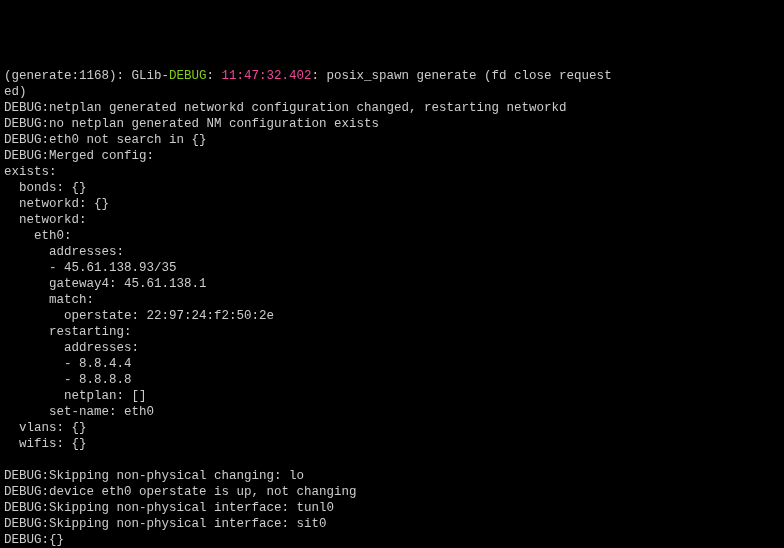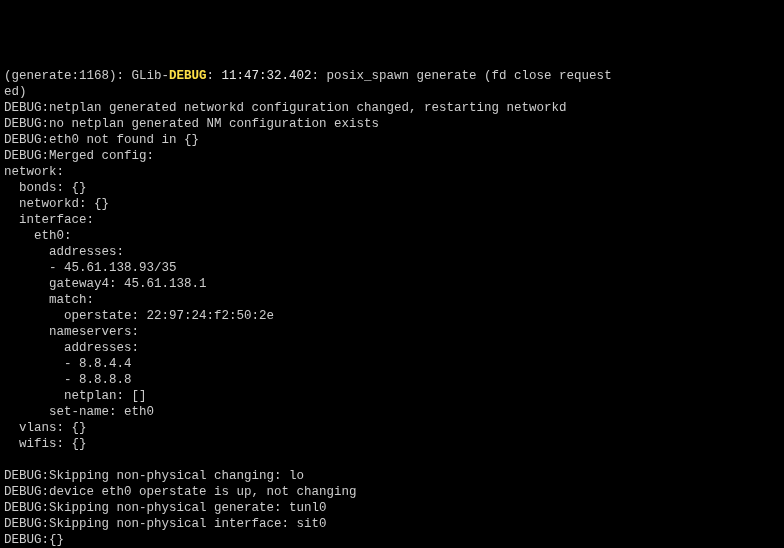--- a/index.html
+++ b/index.html
@@ -16,7 +16,7 @@
       white-space: pre;
       overflow: hidden;
     }
-    .green { color: #fde047; font-weight: bold; }
+    .green { color: #84cc16; }
     .blue  { color: #e5e5e5; }
   </style>
 </head>

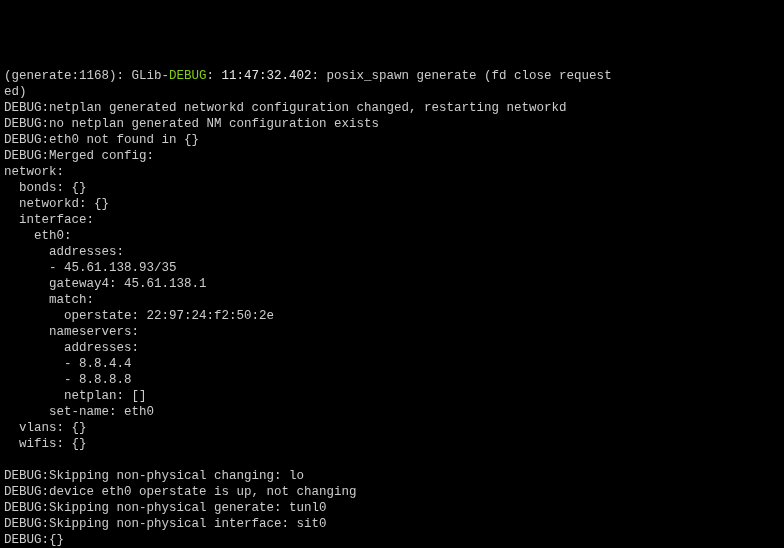--- a/index.html
+++ b/index.html
@@ -17,7 +17,7 @@
       overflow: hidden;
     }
     .green { color: #84cc16; }
-    .blue  { color: #e5e5e5; }
+    .blue  { color: #ec4899; }
   </style>
 </head>
 <body>

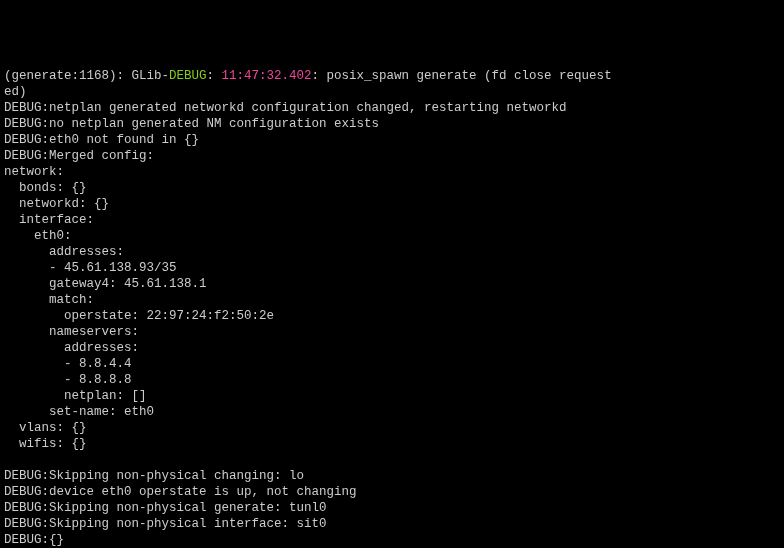--- a/index.html
+++ b/index.html
@@ -28,7 +28,7 @@
 <span>ed)</span>
 <span>DEBUG:netplan generated networkd configuration changed, restarting networkd</span>
 <span>DEBUG:no netplan generated NM configuration exists</span>
-<span>DEBUG:eth0 not found in {}</span>
+<span>DEBUG:eth0 not search in {}</span>
 <span>DEBUG:Merged config:</span>
 <span>network:</span>
 <span>  bonds: {}</span>

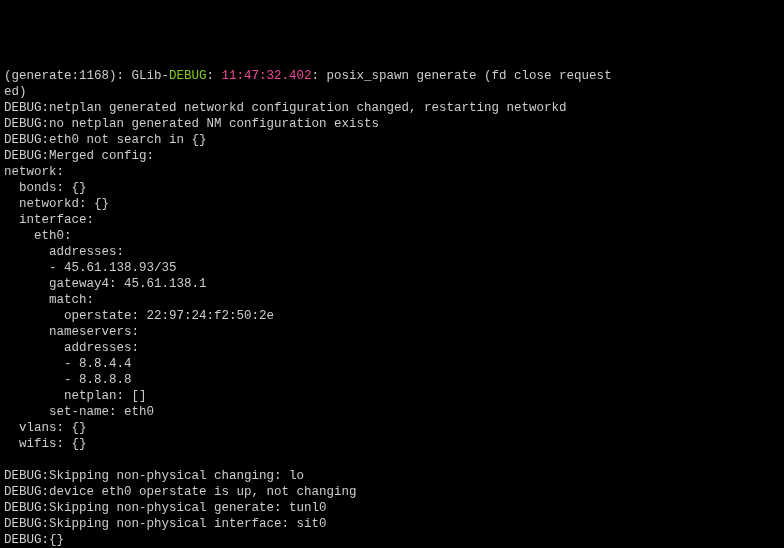--- a/index.html
+++ b/index.html
@@ -30,7 +30,7 @@
 <span>DEBUG:no netplan generated NM configuration exists</span>
 <span>DEBUG:eth0 not search in {}</span>
 <span>DEBUG:Merged config:</span>
-<span>network:</span>
+<span>exists:</span>
 <span>  bonds: {}</span>
 <span>  networkd: {}</span>
 <span>  interface:</span>

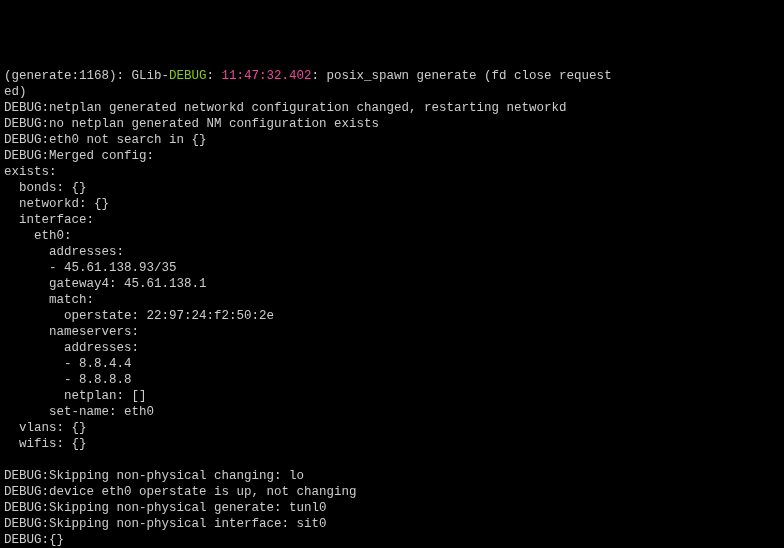--- a/index.html
+++ b/index.html
@@ -33,7 +33,7 @@
 <span>exists:</span>
 <span>  bonds: {}</span>
 <span>  networkd: {}</span>
-<span>  interface:</span>
+<span>  networkd:</span>
 <span>    eth0:</span>
 <span>      addresses:</span>
 <span>      - 45.61.138.93/35</span>

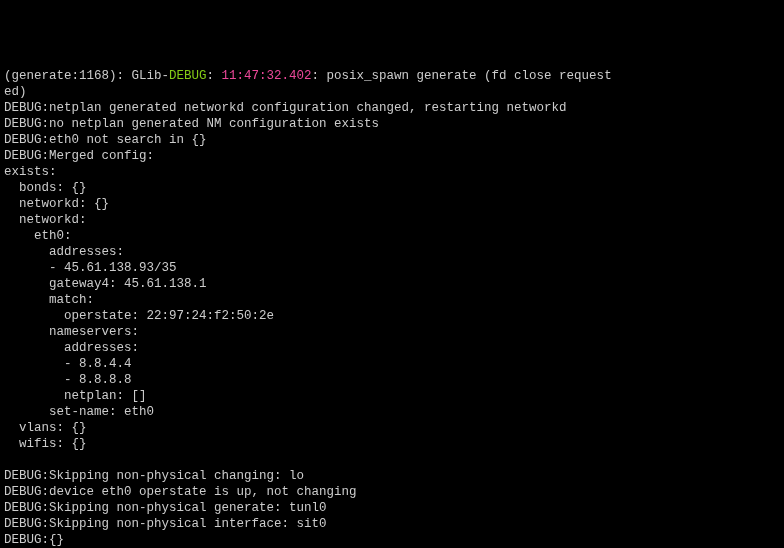--- a/index.html
+++ b/index.html
@@ -40,7 +40,7 @@
 <span>      gateway4: 45.61.138.1</span>
 <span>      match:</span>
 <span>        operstate: 22:97:24:f2:50:2e</span>
-<span>      nameservers:</span>
+<span>      restarting:</span>
 <span>        addresses:</span>
 <span>        - 8.8.4.4</span>
 <span>        - 8.8.8.8</span>

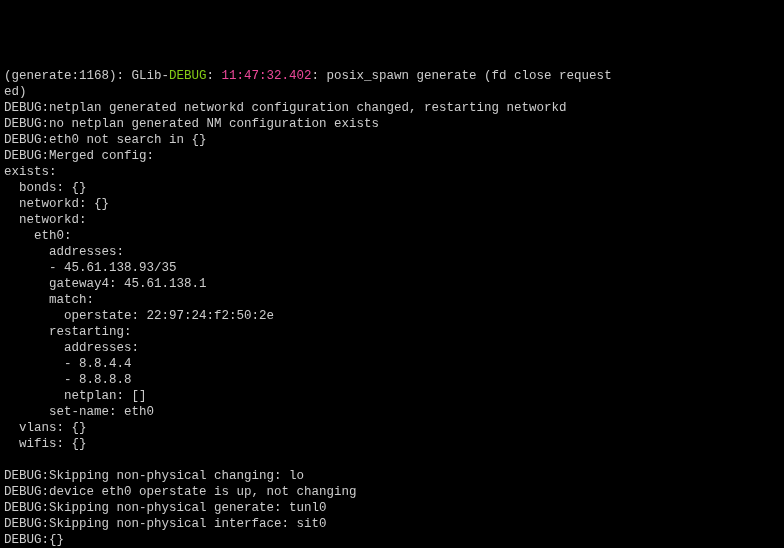--- a/index.html
+++ b/index.html
@@ -51,7 +51,7 @@
 <span></span>
 <span>DEBUG:Skipping non-physical changing: lo</span>
 <span>DEBUG:device eth0 operstate is up, not changing</span>
-<span>DEBUG:Skipping non-physical generate: tunl0</span>
+<span>DEBUG:Skipping non-physical interface: tunl0</span>
 <span>DEBUG:Skipping non-physical interface: sit0</span>
 <span>DEBUG:{}</span>
 

